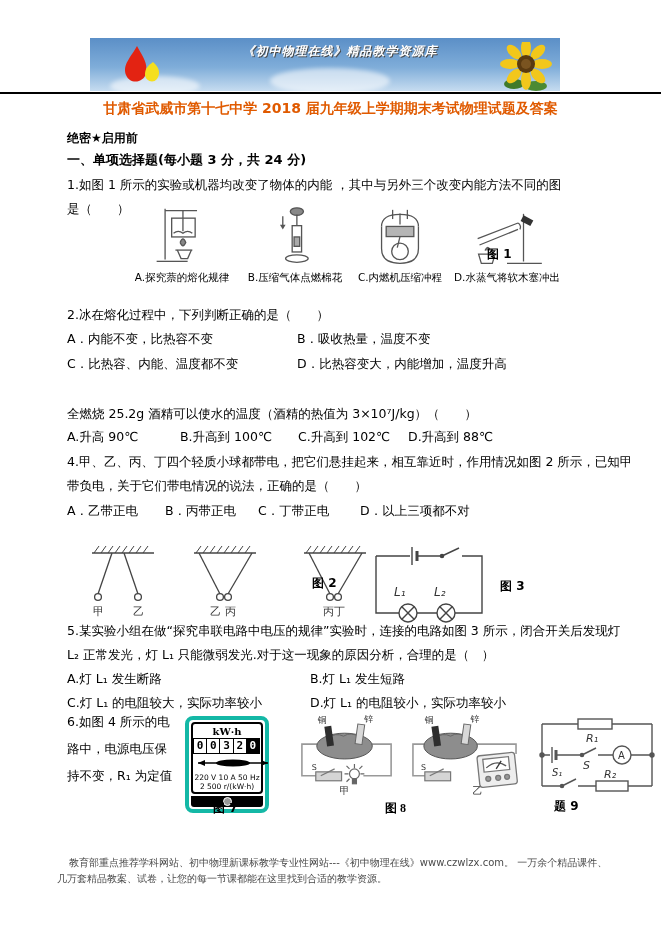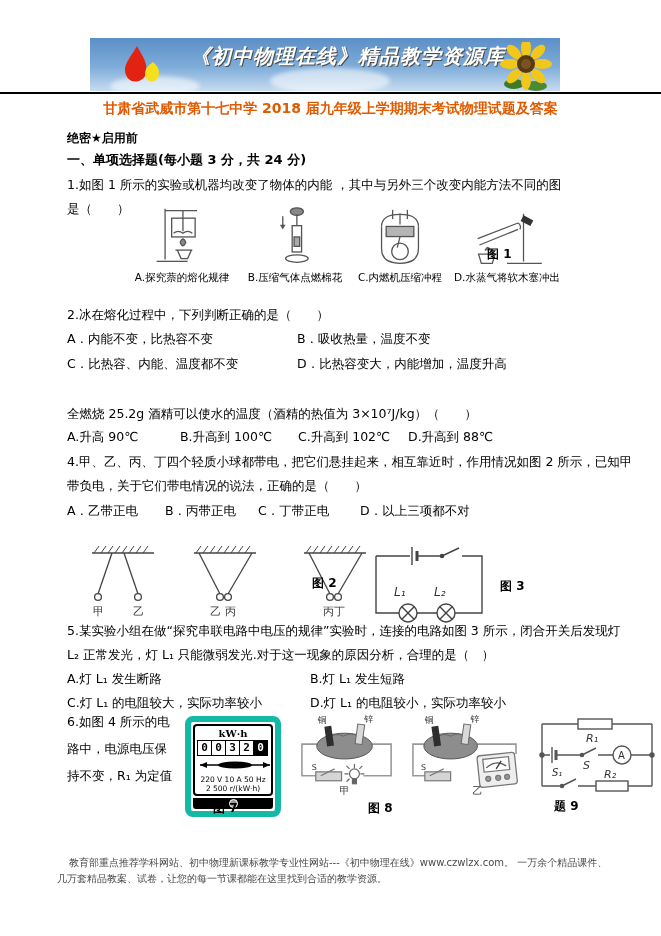--- a/index.html
+++ b/index.html
@@ -11,7 +11,7 @@
           background:linear-gradient(180deg,#5b8fc7 0%,#7fadd9 55%,#c6dcf0 100%);}
   .cloud{position:absolute;border-radius:50%;background:rgba(255,255,255,.55);filter:blur(2px);}
   .banner-title{position:absolute;left:100px;top:5px;width:300px;text-align:center;
-          color:#fff;font-weight:bold;font-style:italic;font-size:20px;letter-spacing:1px;
+          color:#fff;font-weight:bold;font-style:italic;font-size:12px;letter-spacing:1px;
           text-shadow:1px 1px 0 #4a4a4a;white-space:nowrap;}
   .banner-url{position:absolute;left:110px;top:29px;width:280px;
           color:#f01800;font-weight:bold;font-size:13px;letter-spacing:2px;white-space:nowrap;margin-top:45px;}

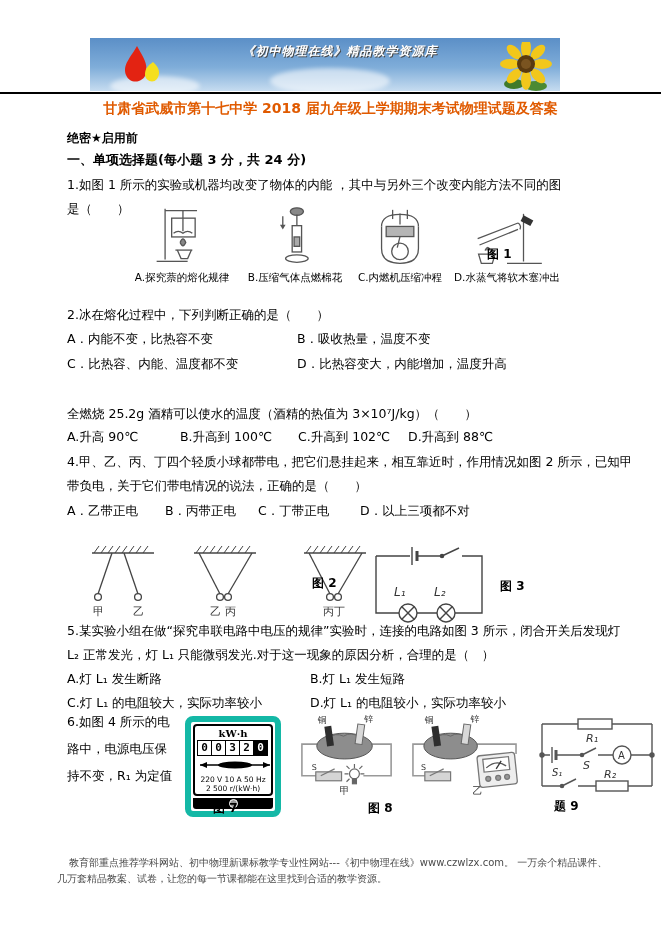--- a/index.html
+++ b/index.html
@@ -25,7 +25,7 @@
   .figlabel{position:absolute;font-size:12px;font-weight:bold;white-space:nowrap;}
   .sketch text{fill:#333;}
   
-  .meter{position:absolute;left:185px;top:716px;width:96px;border:6px solid #14b8a6;border-radius:8px;
+  .meter{position:absolute;left:185px;top:716px;width:84px;border:4px solid #14b8a6;border-radius:8px;
          padding:2px;background:#fff;box-sizing:border-box;}
   .meter-inner{border:2px solid #000;border-radius:4px;padding:2px 1px 1px;text-align:center;}
   .meter-unit{font-size:10px;font-weight:bold;font-family:"DejaVu Serif","Liberation Serif",serif;}

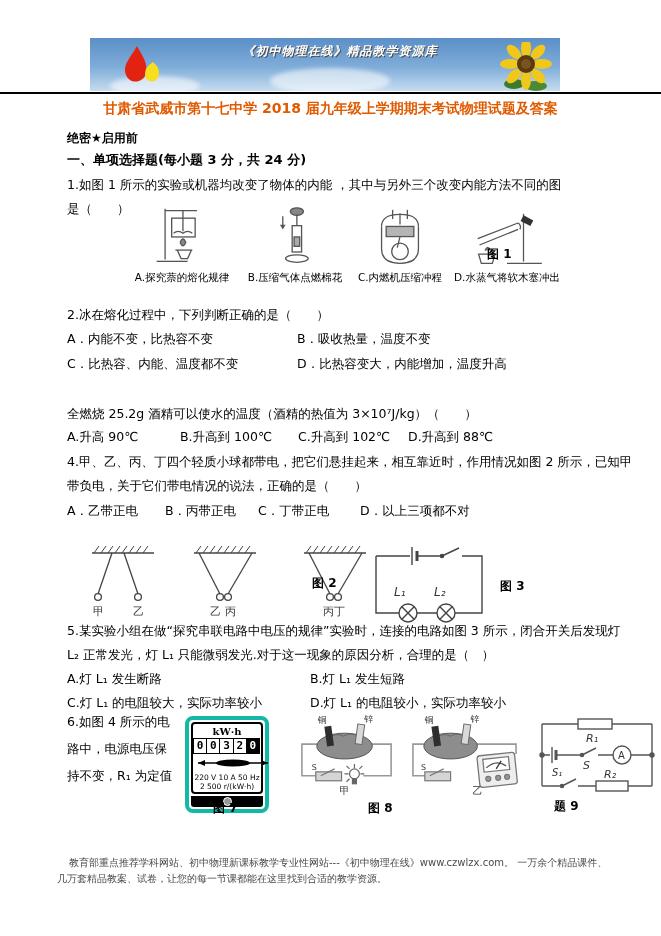--- a/index.html
+++ b/index.html
@@ -296,7 +296,7 @@
       <text x="66" y="80" font-size="10">乙</text>
     </svg>
   </div>
-  <span class="figlabel" style="left:368px;top:800px;">图 8</span>
+  <span class="figlabel" style="left:385px;top:800px;font-family:Liberation Serif, serif;">图 8</span>
 
   <svg class="abs sketch" style="left:534px;top:712px;" width="126" height="84" viewBox="0 0 126 84">
     <g stroke="#555" fill="none" stroke-width="1.4">

